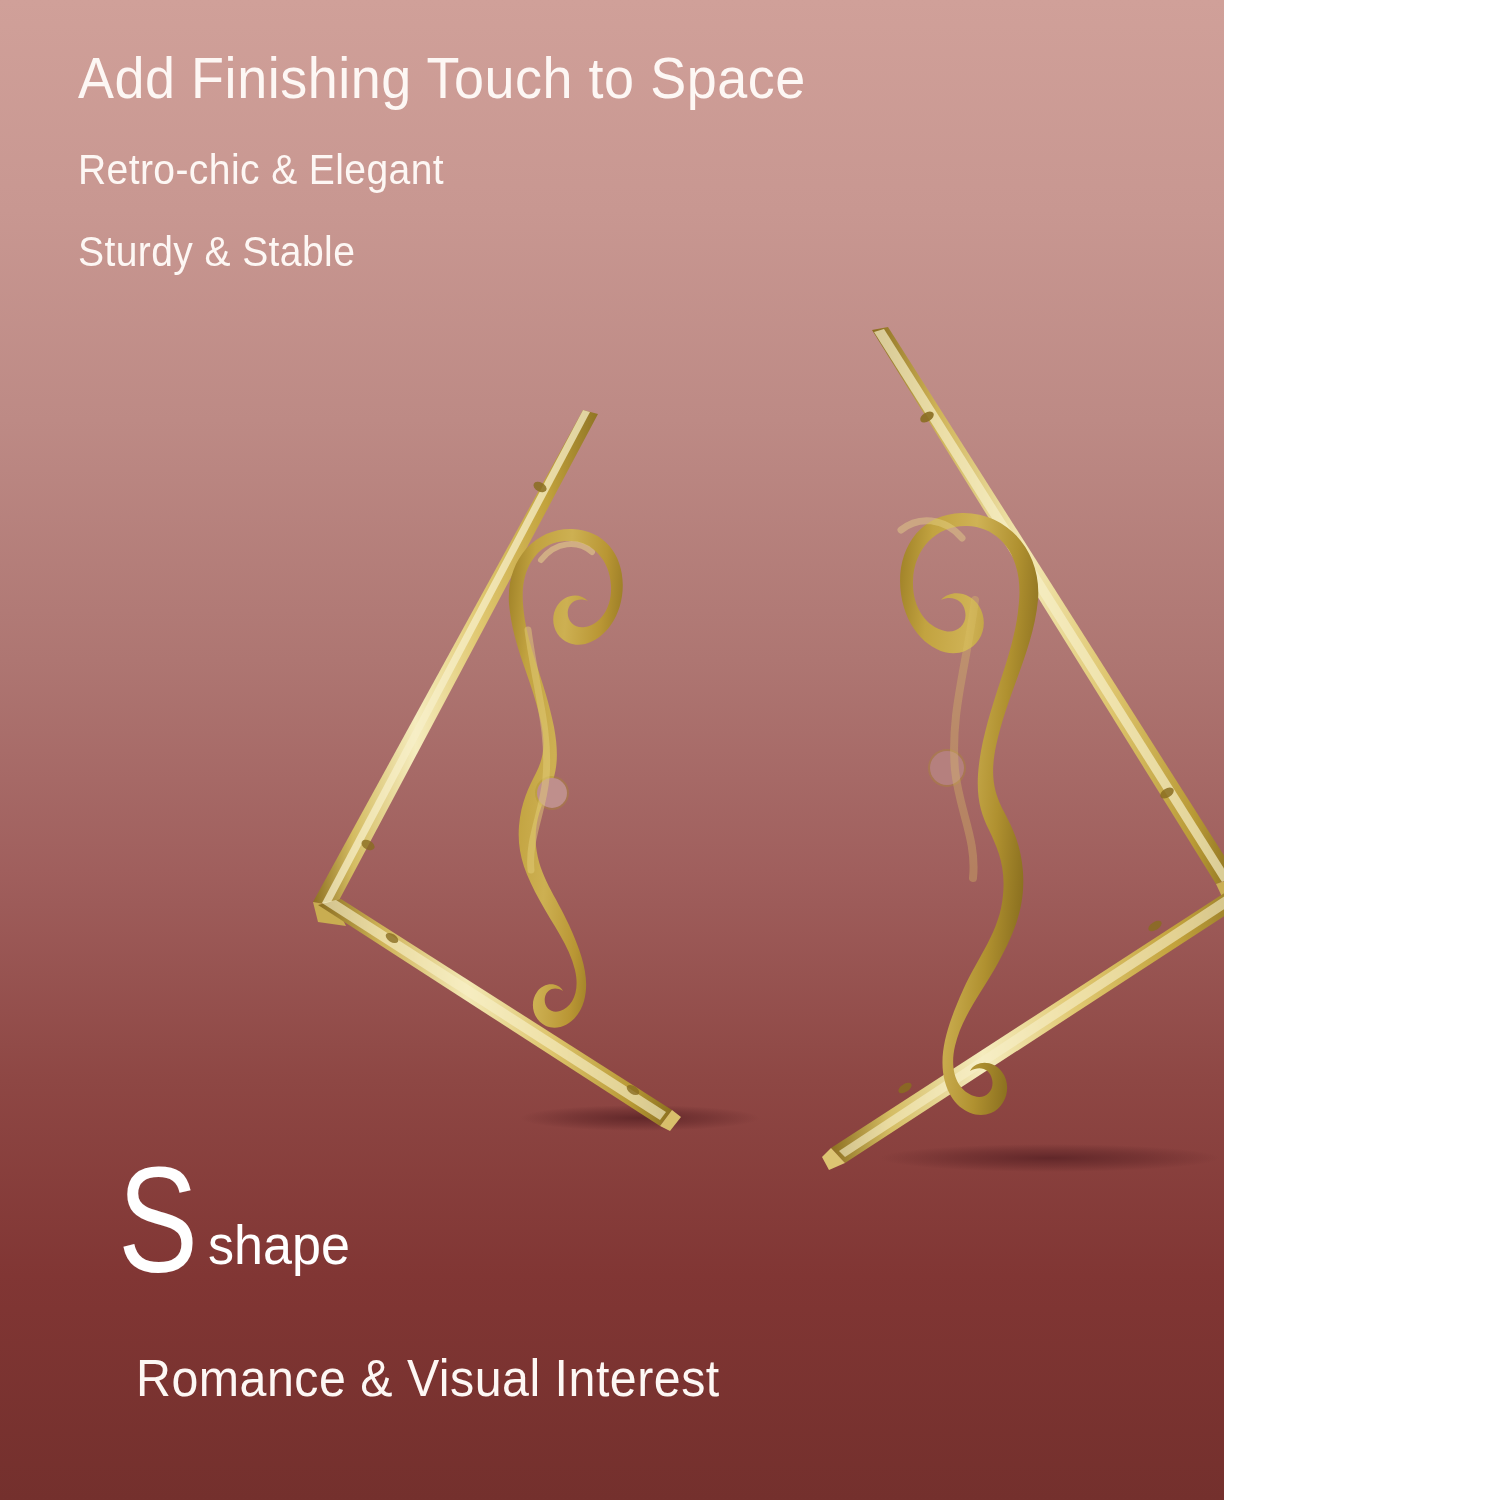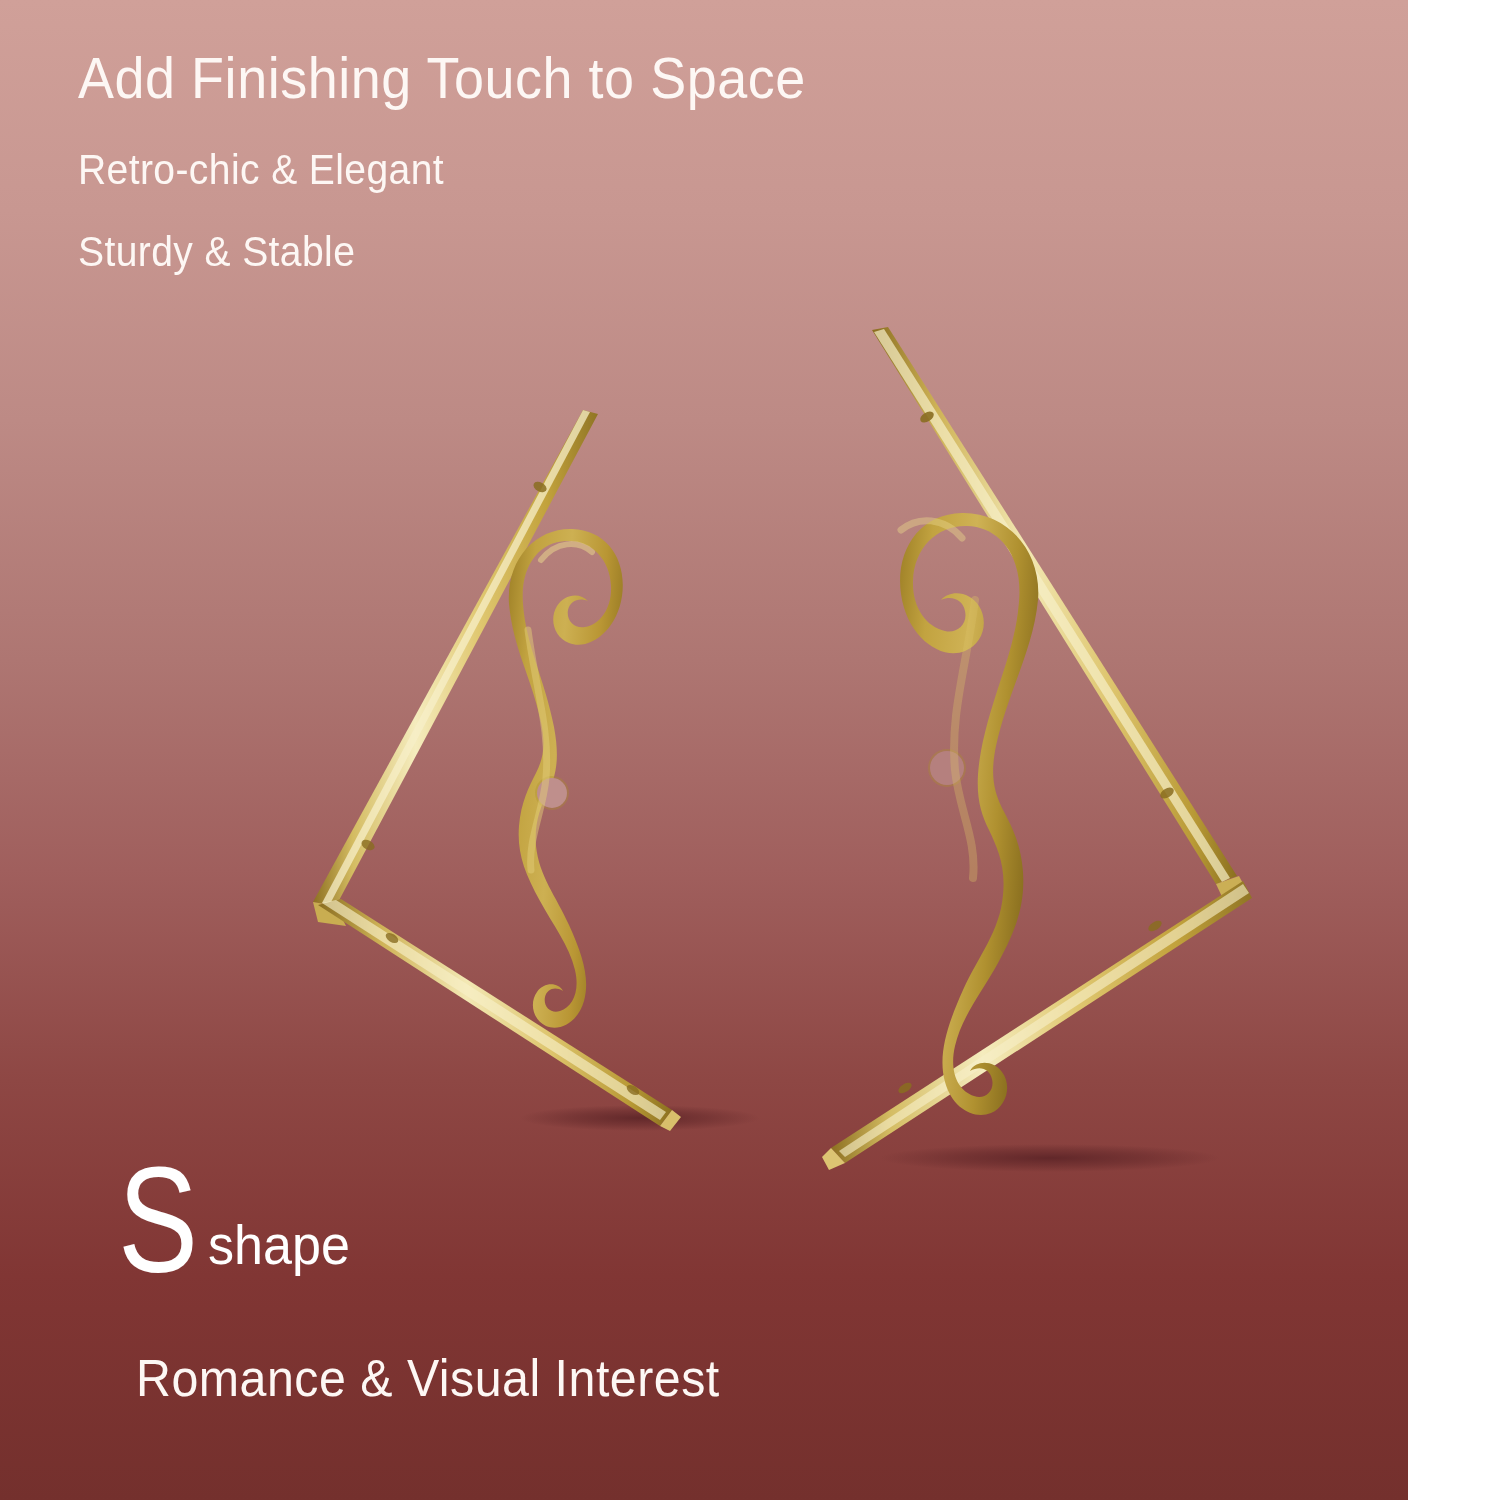--- a/index.html
+++ b/index.html
@@ -8,7 +8,7 @@
     font-family:"Liberation Sans","DejaVu Sans",sans-serif;
   }
   #stage{
-    position:relative;width:1408px;height:1500px;overflow:hidden;
+    position:relative;width:1224px;height:1500px;overflow:hidden;
     background:linear-gradient(to bottom,
       #d0a099 0%,
       #c89791 14%,

